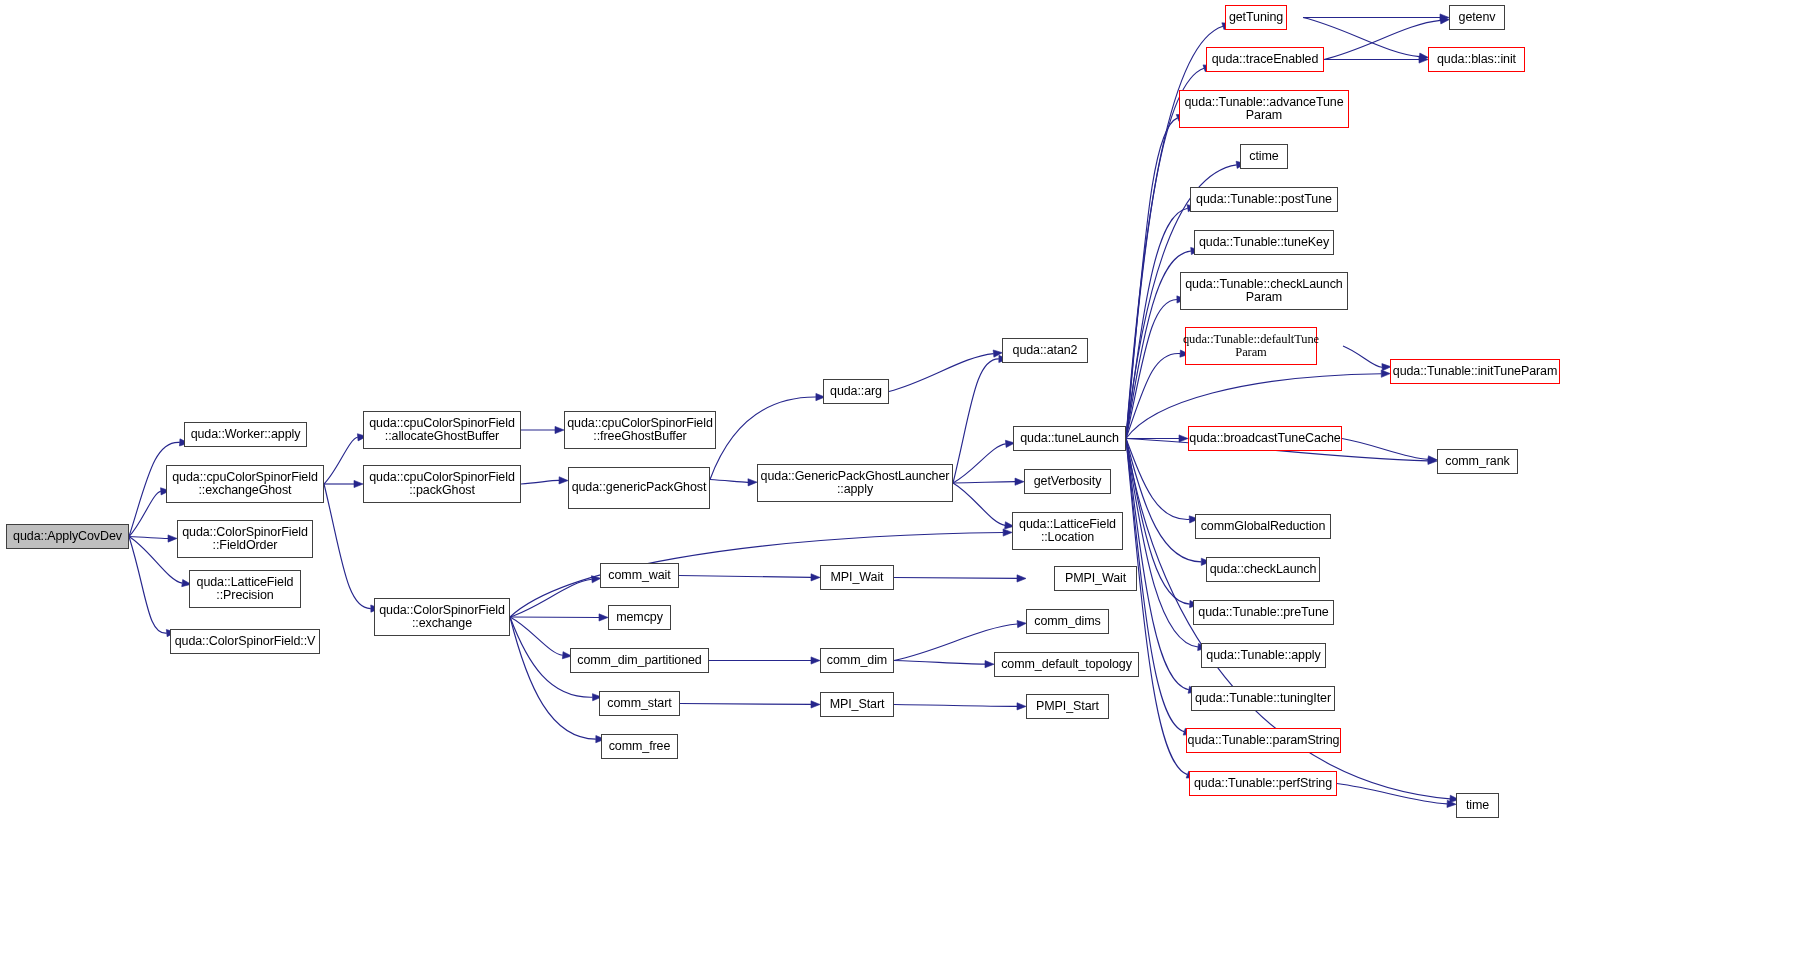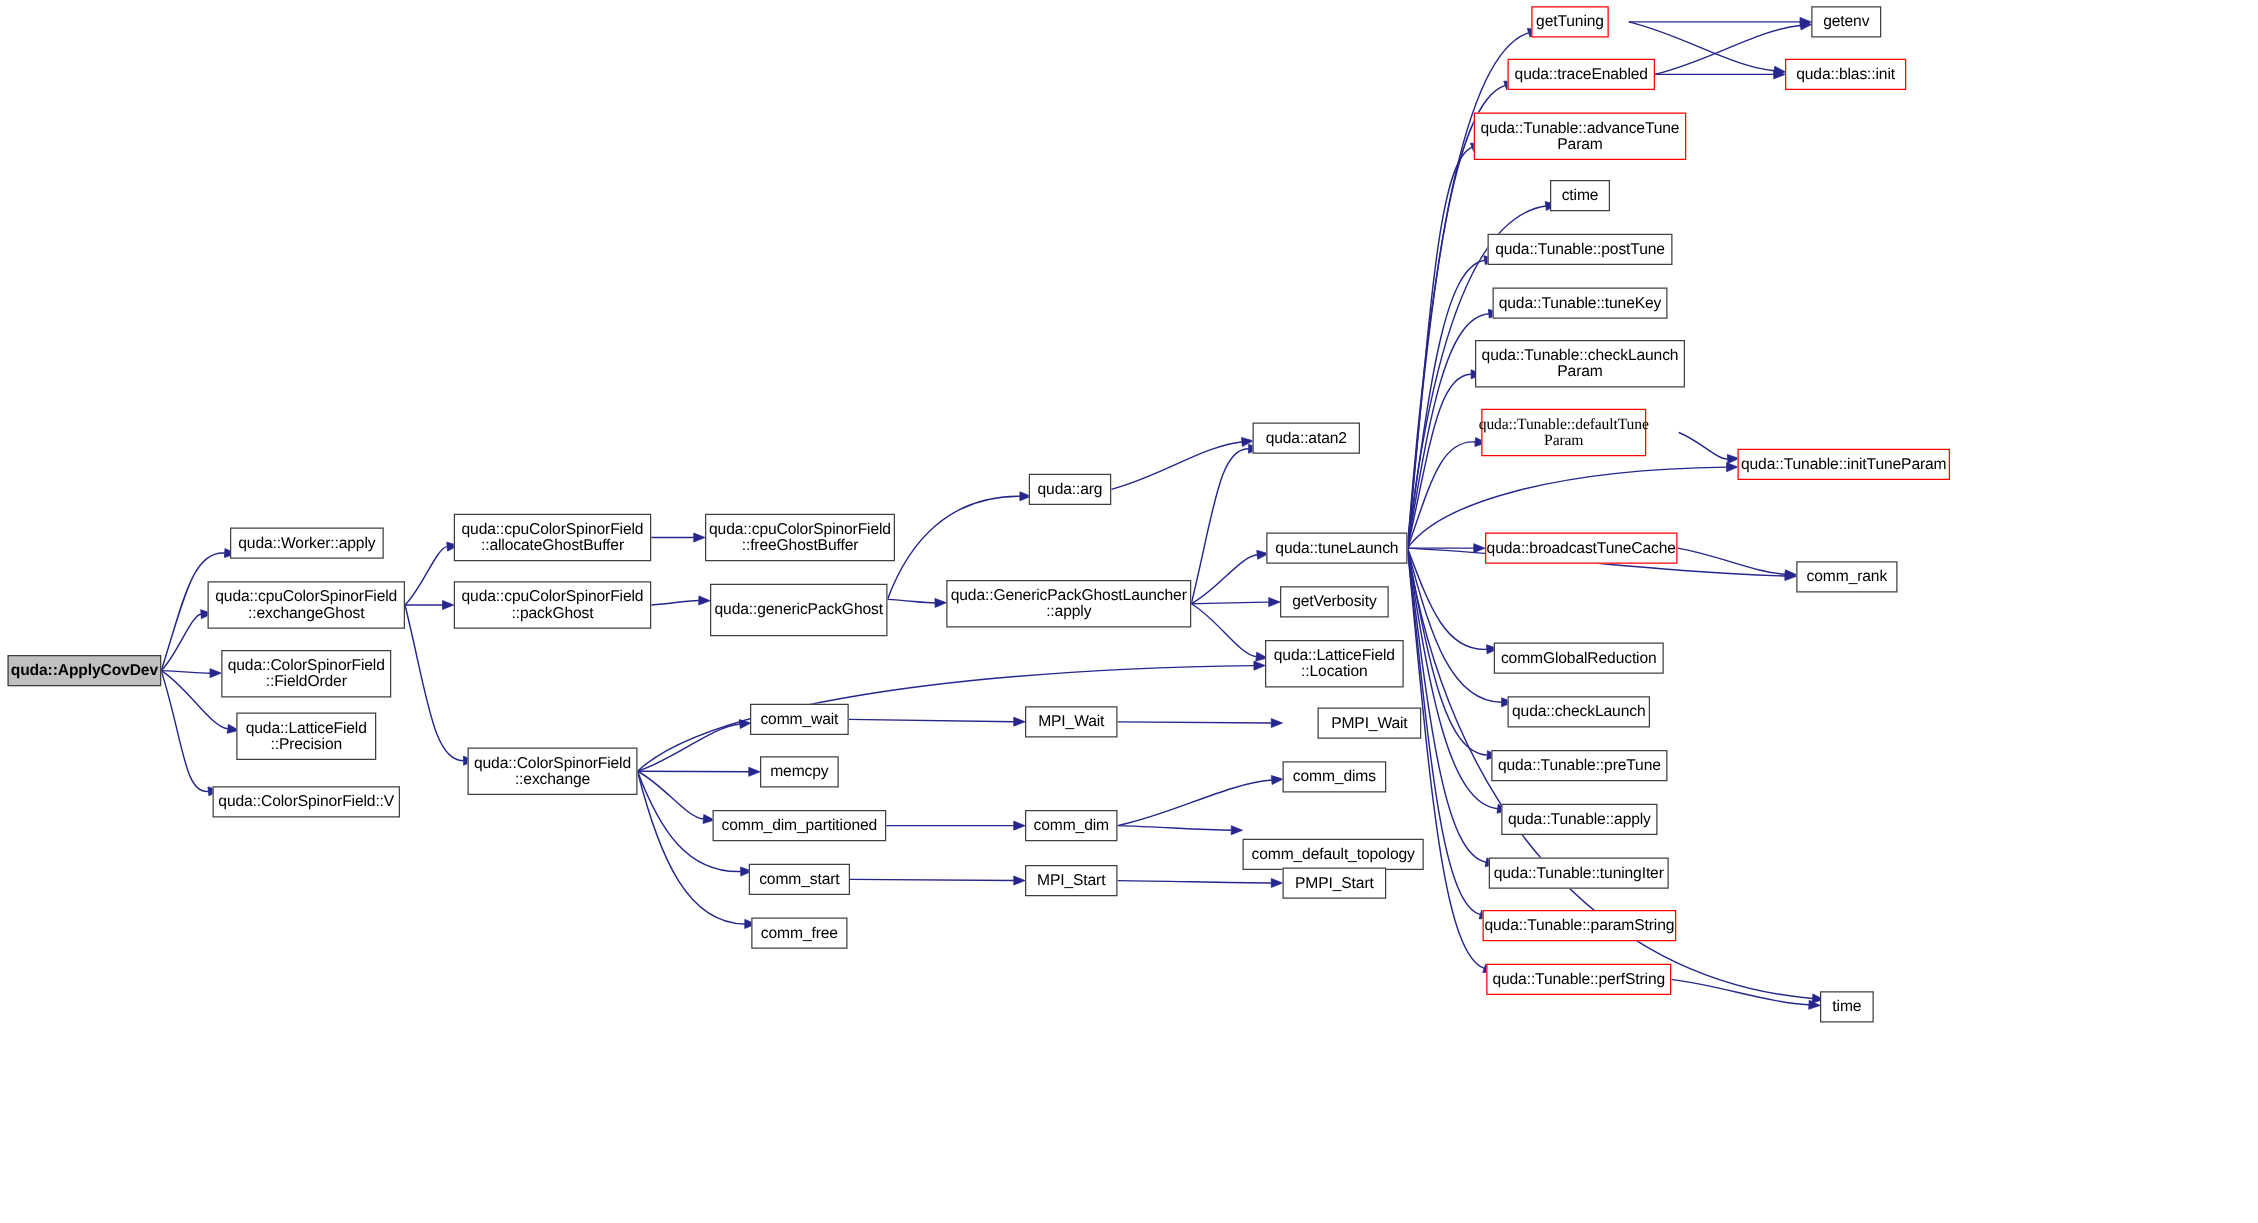--- a/index.html
+++ b/index.html
@@ -10,7 +10,7 @@
         border:1px solid #404040;color:#000000;font-size:12.5px;line-height:13.5px;
         letter-spacing:-0.1px;white-space:pre-line;padding:0 2px;}
   .node.red{border-color:#ff0000;}
-  .node.root{background:#bfbfbf;border-color:#404040;font-weight:bold;}
+  .node.root{background:#bfbfbf;border-color:#404040;}
   svg.edges{position:absolute;left:0;top:0;width:1806px;height:978px;
             pointer-events:none;}
   svg.edges path{fill:none;stroke:#26268c;stroke-width:1.15px;}

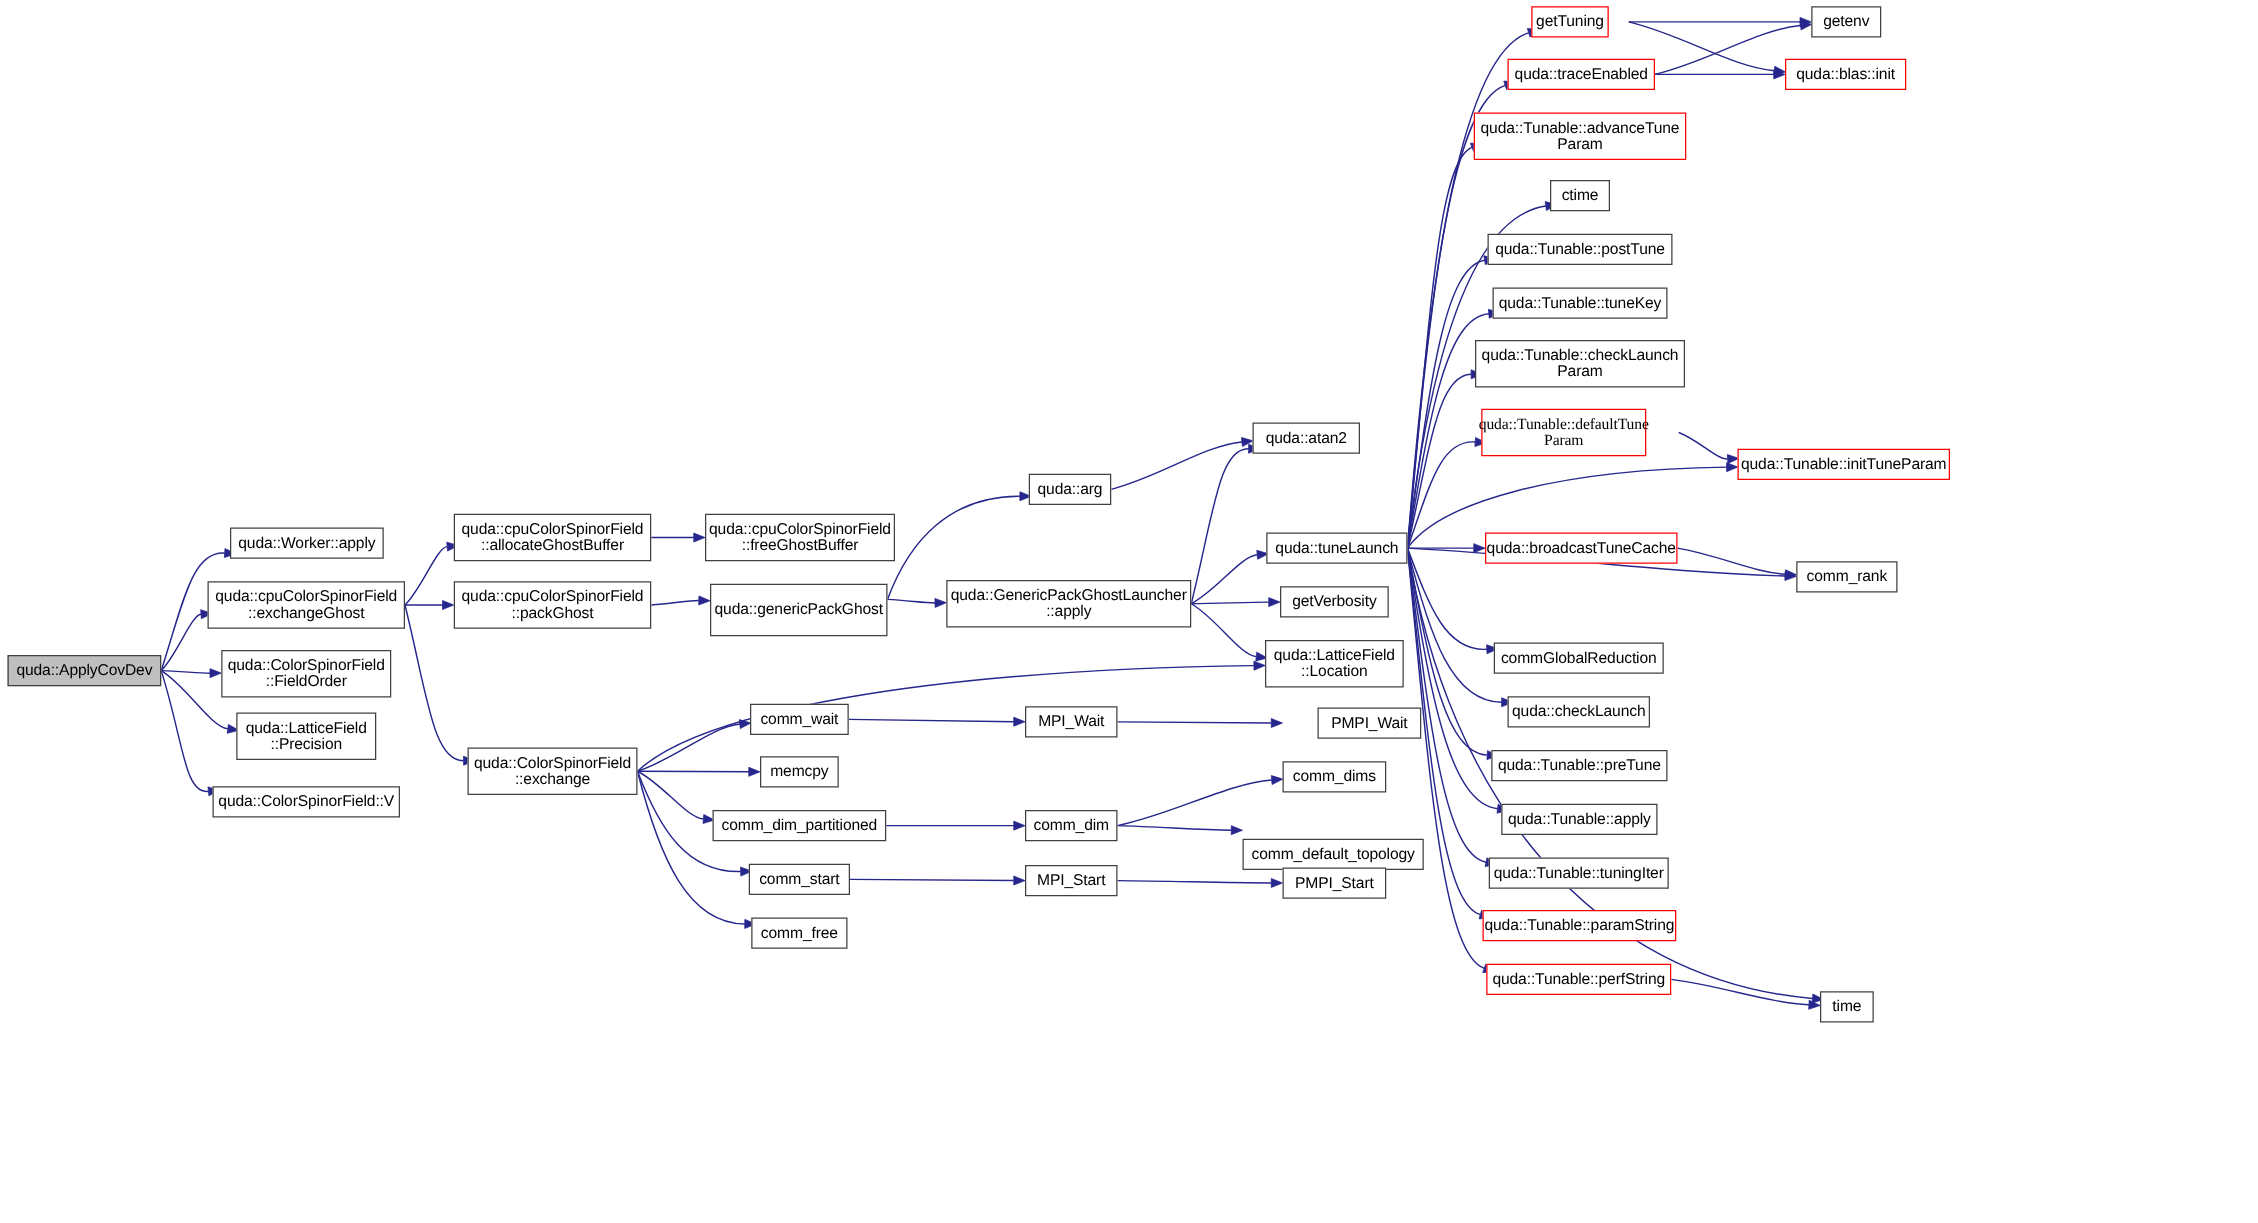--- a/index.html
+++ b/index.html
@@ -171,7 +171,7 @@
 ::Location</div>
       <div class="node" style="left: 1026px; top: 566px; width: 83px; height: 25px; margin-left: 28px;">PMPI_Wait</div>
       <div class="node" style="left: 1026px; top: 609px; width: 83px; height: 25px;">comm_dims</div>
-      <div class="node" style="left: 994px; top: 652px; width: 145px; height: 25px; margin-top: 19px;">comm_default_topology</div>
+      <div class="node" style="left: 994px; top: 652px; width: 145px; height: 25px;">comm_default_topology</div>
       <div class="node" style="left: 1026px; top: 694px; width: 83px; height: 25px;">PMPI_Start</div>
       <div class="node red" style="left: 1225px; top: 5px; width: 62px; height: 25px;">getTuning</div>
       <div class="node red" style="left: 1206px; top: 47px; width: 118px; height: 25px;">quda::traceEnabled</div>

